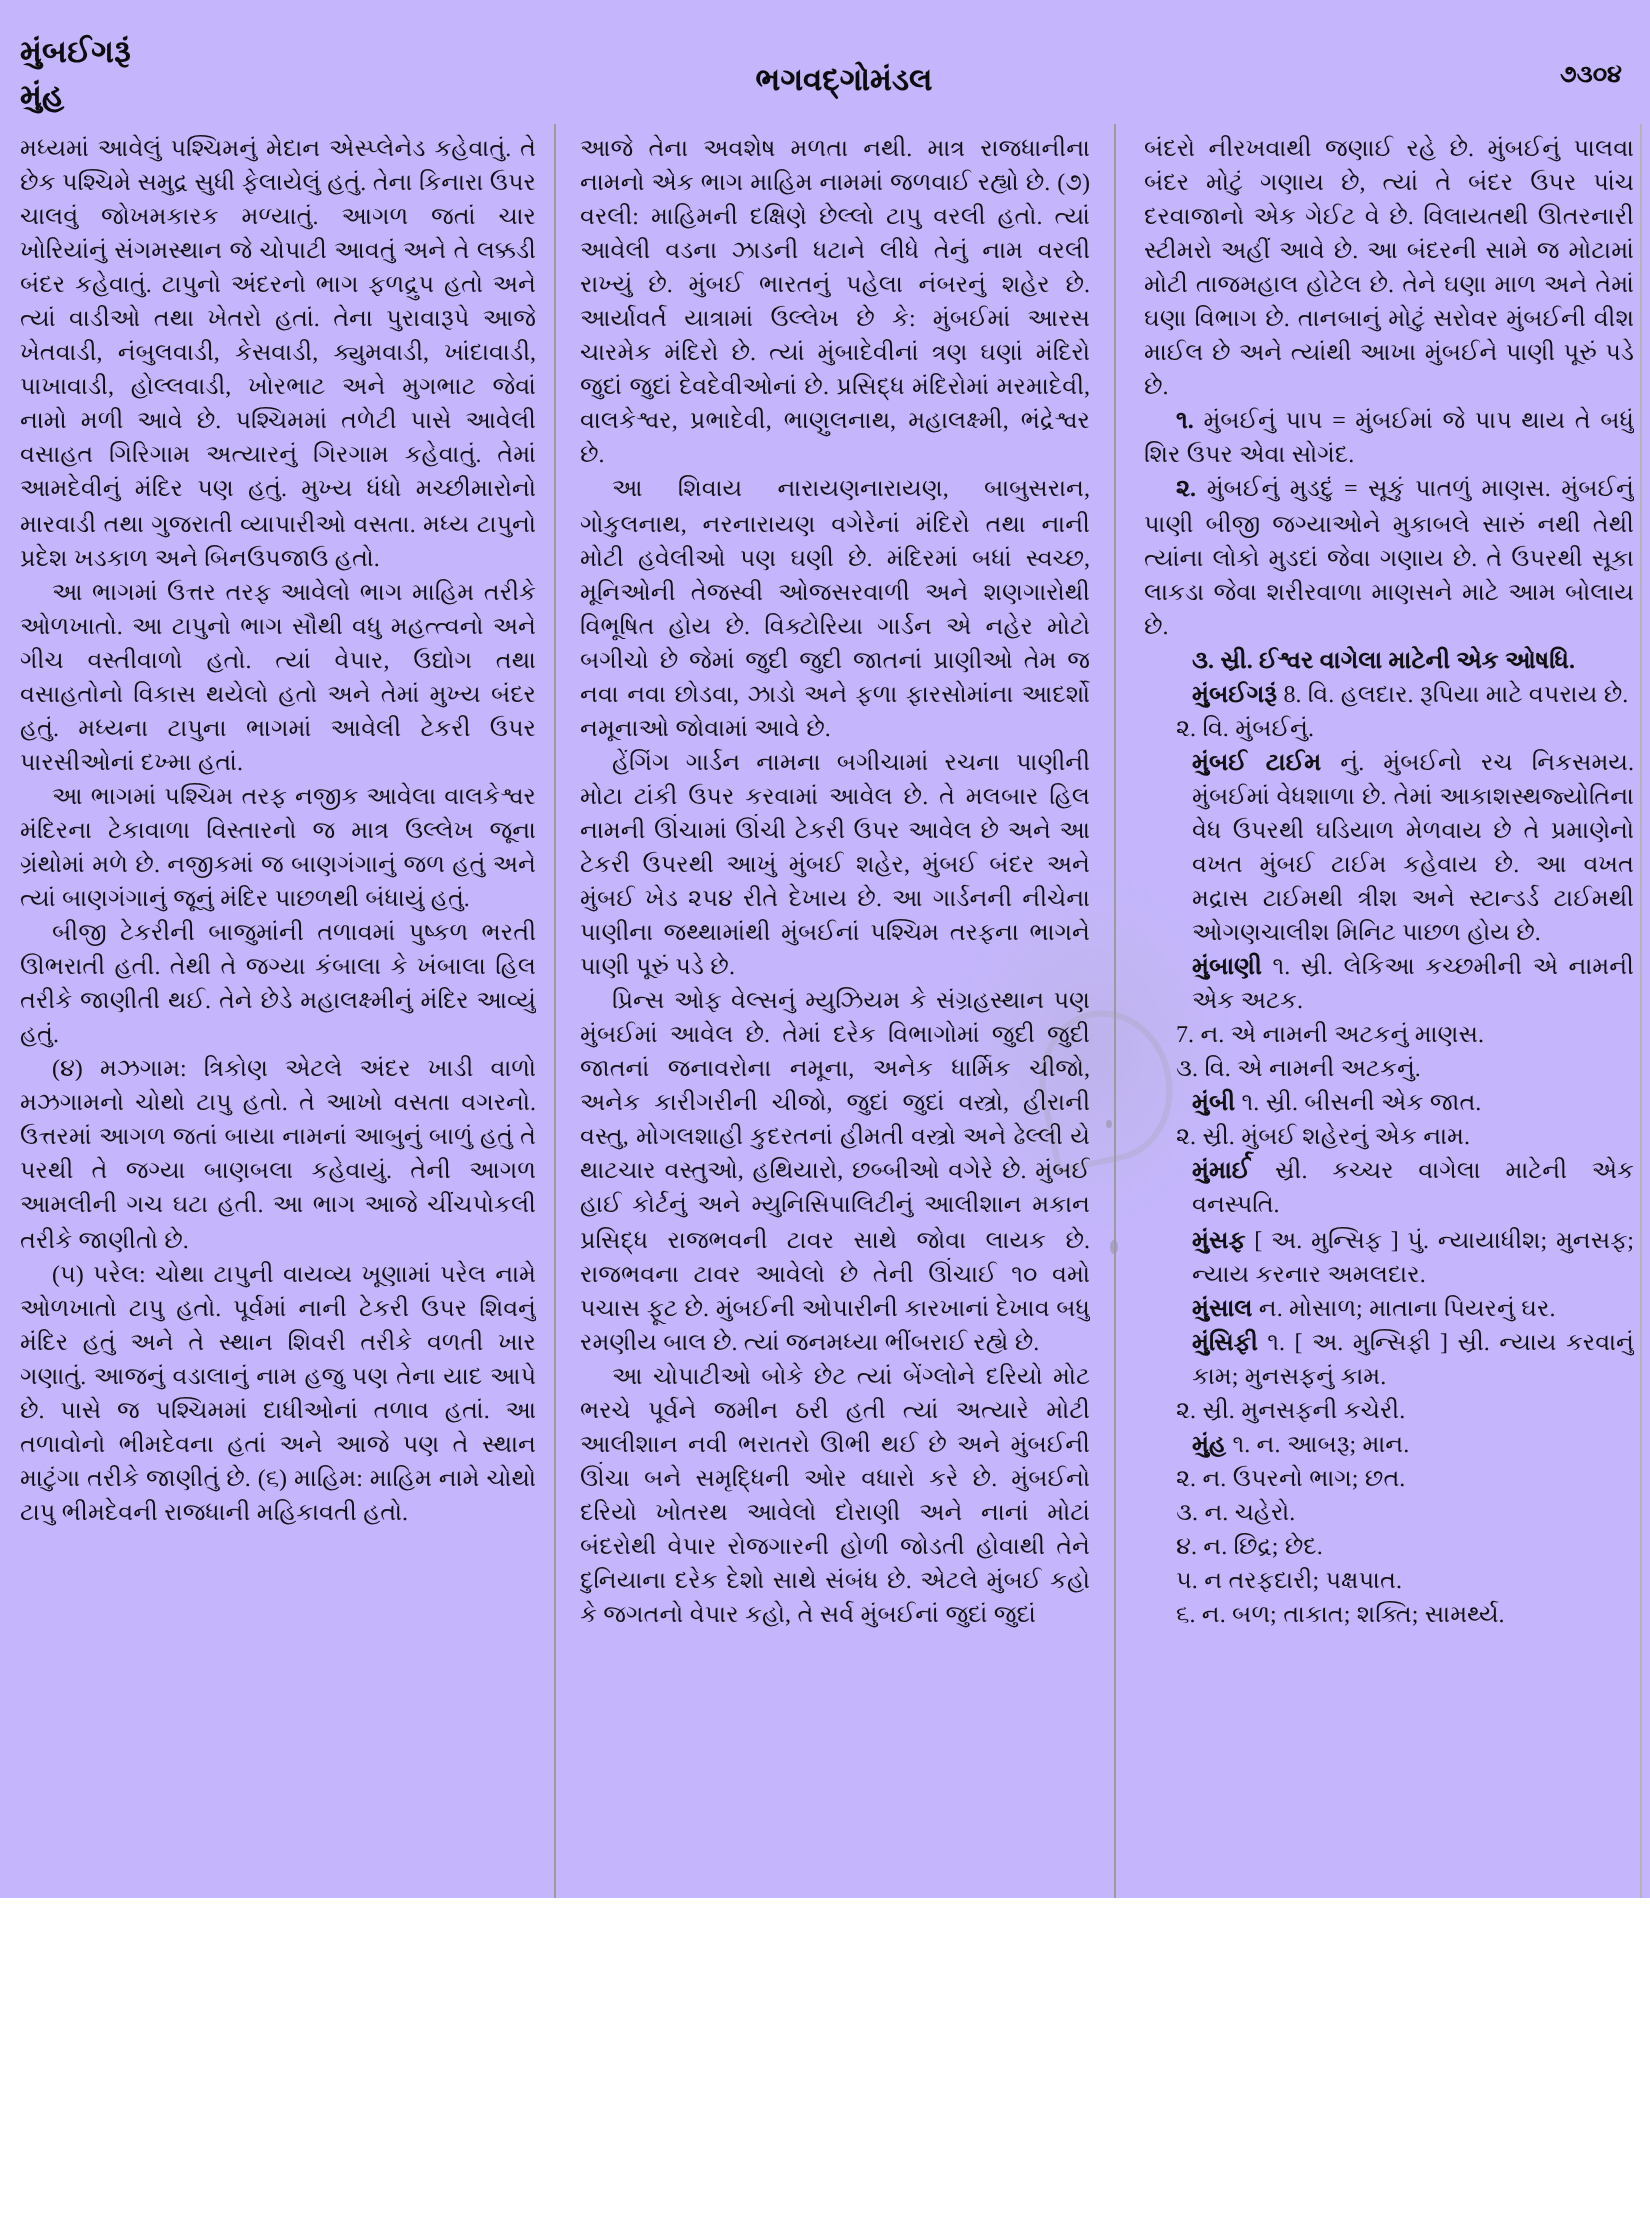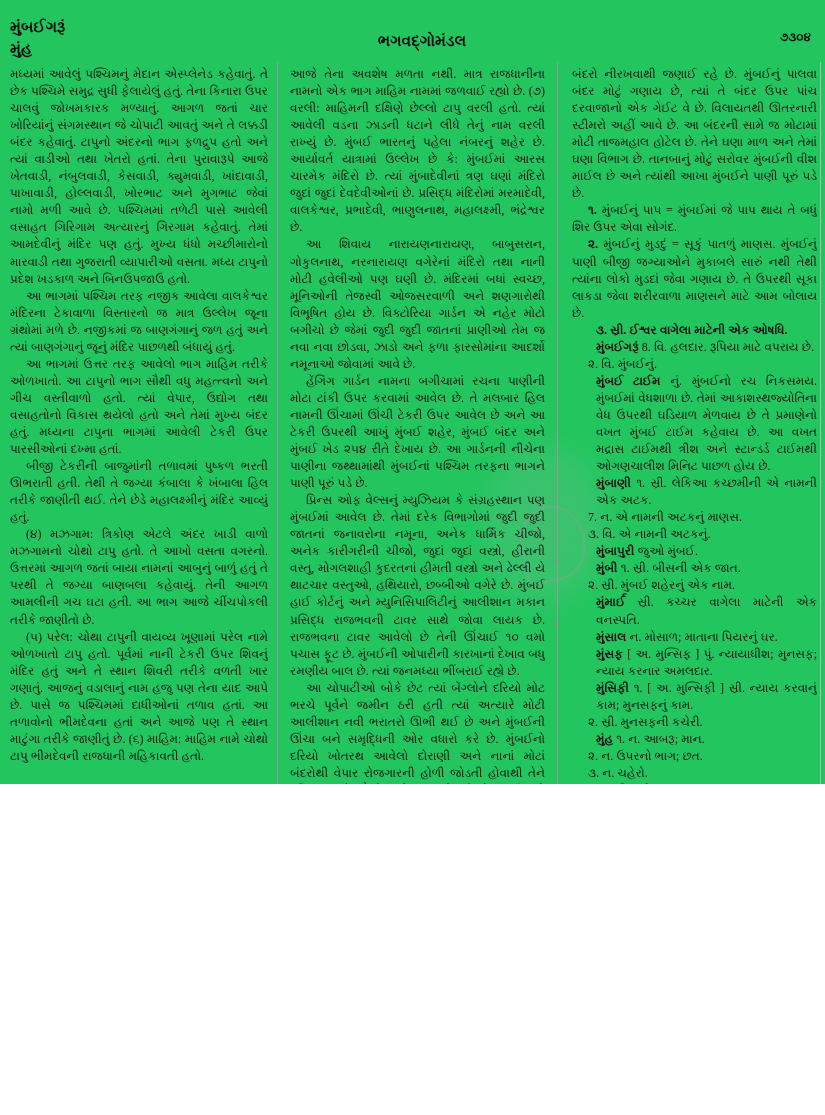--- a/index.html
+++ b/index.html
@@ -13,8 +13,8 @@
   .page {
     position: relative;
     width: 825px;
-    height: 784px;
-    background: #22c55e;
+    height: 949px;
+    background: #c4b5fd;
     overflow: hidden;
     box-sizing: border-box;
     font-family: Liberation Serif, serif;

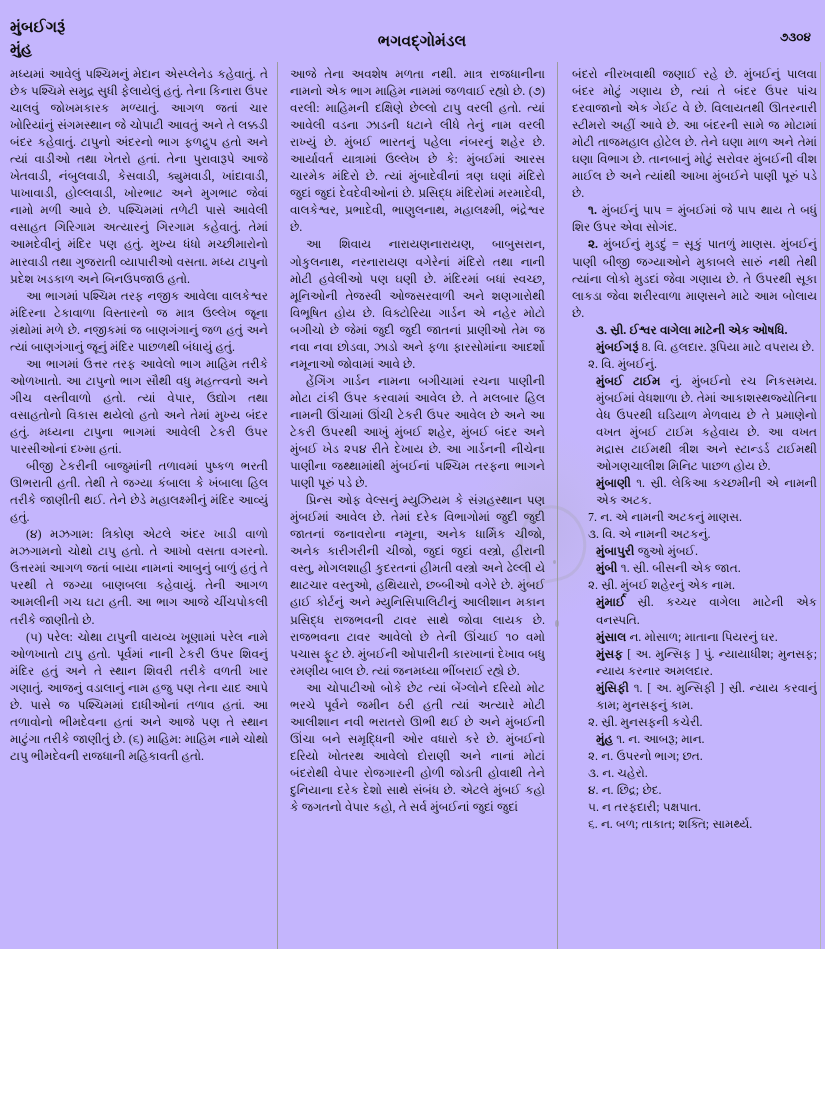--- a/index.html
+++ b/index.html
@@ -161,8 +161,8 @@
 
     <div class="col" id="col1">
       <p class="p noind">મધ્યમાં આવેલું પશ્ચિમનું મેદાન એસ્પ્લેનેડ કહેવાતું. તે છેક પશ્ચિમે સમુદ્ર સુધી ફેલાયેલું હતું. તેના કિનારા ઉપર ચાલવું જોખમકારક મળ્યાતું. આગળ જતાં ચાર ખોરિયાંનું સંગમસ્થાન જે ચોપાટી આવતું અને તે લક્કડી બંદર કહેવાતું. ટાપુનો અંદરનો ભાગ ફળદ્રુપ હતો અને ત્યાં વાડીઓ તથા ખેતરો હતાં. તેના પુરાવારૂપે આજે ખેતવાડી, નંબુલવાડી, કેસવાડી, ક્યુમવાડી, ખાંદાવાડી, પાખાવાડી, હોલ્લવાડી, ખોરભાટ અને મુગભાટ જેવાં નામો મળી આવે છે. પશ્ચિમમાં તળેટી પાસે આવેલી વસાહત ગિરિગામ અત્યારનું ગિરગામ કહેવાતું. તેમાં આમદેવીનું મંદિર પણ હતું. મુખ્ય ધંધો મચ્છીમારોનો મારવાડી તથા ગુજરાતી વ્યાપારીઓ વસતા. મધ્ય ટાપુનો પ્રદેશ ખડકાળ અને બિનઉપજાઉ હતો.</p>
+      <p class="p">આ ભાગમાં ઉત્તર તરફ આવેલો ભાગ માહિમ તરીકે ઓળખાતો. આ ટાપુનો ભાગ સૌથી વધુ મહત્ત્વનો અને ગીચ વસ્તીવાળો હતો. ત્યાં વેપાર, ઉદ્યોગ તથા વસાહતોનો વિકાસ થયેલો હતો અને તેમાં મુખ્ય બંદર હતું. મધ્યના ટાપુના ભાગમાં આવેલી ટેકરી ઉપર પારસીઓનાં દખ્મા હતાં.</p>
       <p class="p">આ ભાગમાં પશ્ચિમ તરફ નજીક આવેલા વાલકેશ્વર મંદિરના ટેકાવાળા વિસ્તારનો જ માત્ર ઉલ્લેખ જૂના ગ્રંથોમાં મળે છે. નજીકમાં જ બાણગંગાનું જળ હતું અને ત્યાં બાણગંગાનું જૂનું મંદિર પાછળથી બંધાયું હતું.</p>
-      <p class="p">આ ભાગમાં ઉત્તર તરફ આવેલો ભાગ માહિમ તરીકે ઓળખાતો. આ ટાપુનો ભાગ સૌથી વધુ મહત્ત્વનો અને ગીચ વસ્તીવાળો હતો. ત્યાં વેપાર, ઉદ્યોગ તથા વસાહતોનો વિકાસ થયેલો હતો અને તેમાં મુખ્ય બંદર હતું. મધ્યના ટાપુના ભાગમાં આવેલી ટેકરી ઉપર પારસીઓનાં દખ્મા હતાં.</p>
       <p class="p">બીજી ટેકરીની બાજુમાંની તળાવમાં પુષ્કળ ભરતી ઊભરાતી હતી. તેથી તે જગ્યા કંબાલા કે ખંબાલા હિલ તરીકે જાણીતી થઈ. તેને છેડે મહાલક્ષ્મીનું મંદિર આવ્યું હતું.</p>
       <p class="p">(૪) મઝગામ: ત્રિકોણ એટલે અંદર ખાડી વાળો મઝગામનો ચોથો ટાપુ હતો. તે આખો વસતા વગરનો. ઉત્તરમાં આગળ જતાં બાયા નામનાં આબુનું બાળું હતું તે પરથી તે જગ્યા બાણબલા કહેવાયું. તેની આગળ આમલીની ગચ ઘટા હતી. આ ભાગ આજે ચીંચપોકલી તરીકે જાણીતો છે.</p>
       <p class="p">(૫) પરેલ: ચોથા ટાપુની વાયવ્ય ખૂણામાં પરેલ નામે ઓળખાતો ટાપુ હતો. પૂર્વમાં નાની ટેકરી ઉપર શિવનું મંદિર હતું અને તે સ્થાન શિવરી તરીકે વળતી ખાર ગણાતું. આજનું વડાલાનું નામ હજુ પણ તેના યાદ આપે છે. પાસે જ પશ્ચિમમાં દાધીઓનાં તળાવ હતાં. આ તળાવોનો ભીમદેવના હતાં અને આજે પણ તે સ્થાન માટુંગા તરીકે જાણીતું છે. (૬) માહિમ: માહિમ નામે ચોથો ટાપુ ભીમદેવની રાજધાની મહિકાવતી હતો.</p>

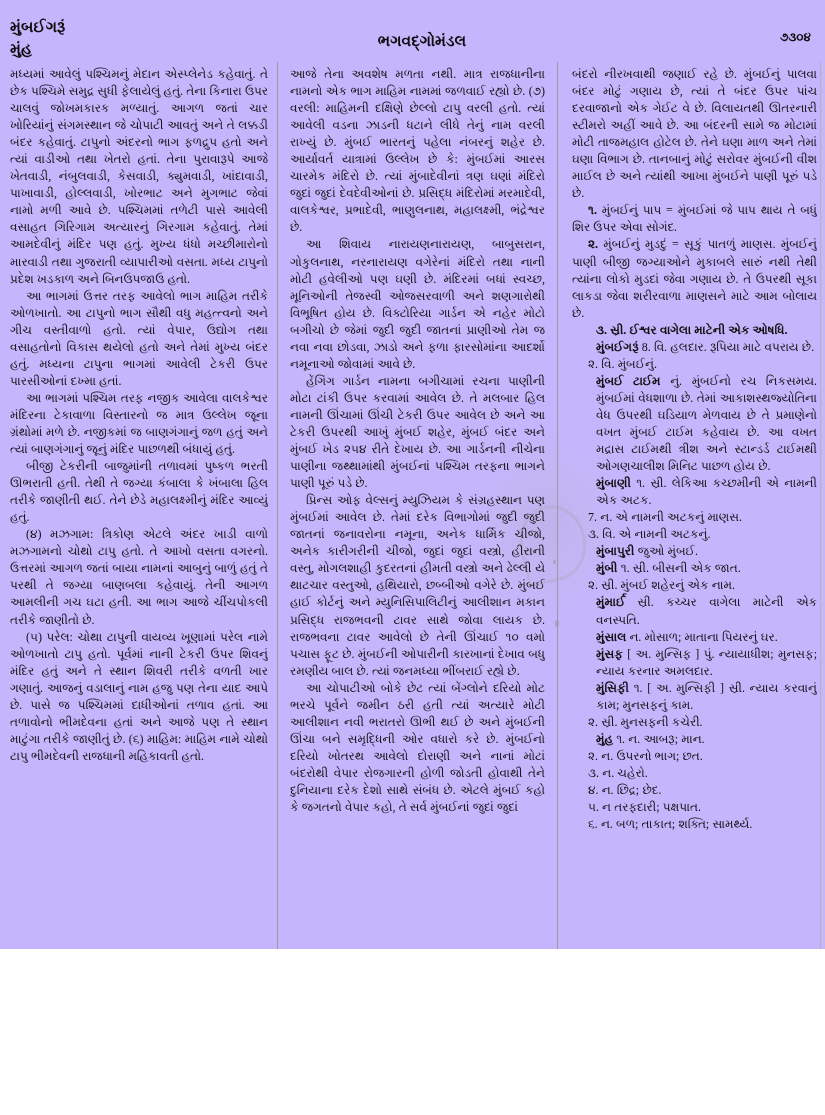--- a/index.html
+++ b/index.html
@@ -210,10 +210,6 @@
       <p class="sub">7. ન. એ નામની અટકનું માણસ.</p>
       <p class="sub">૩. વિ. એ નામની અટકનું.</p>
 
-      <p class="p hang">
-        <span class="hw">મુંબાપુરી</span>
-        <span>જુઓ મુંબઈ.</span>
-      </p>
 
       <p class="p hang">
         <span class="hw">મુંબી</span>

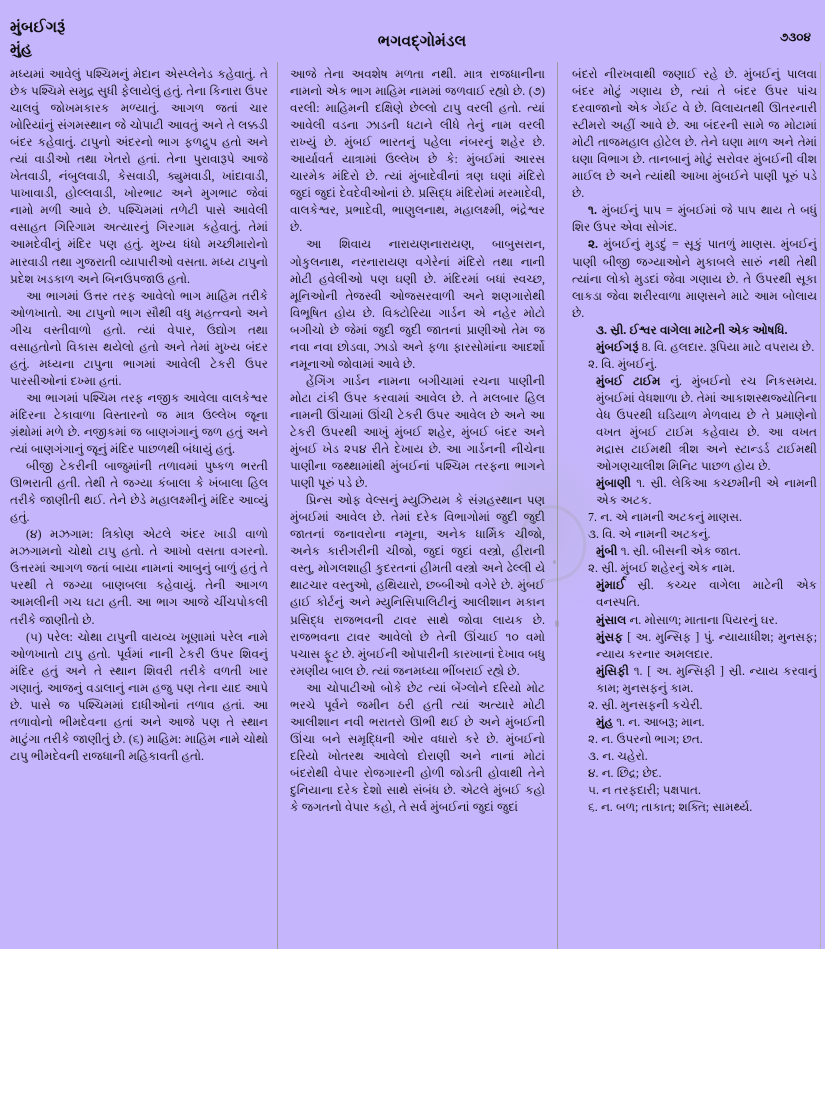--- a/index.html
+++ b/index.html
@@ -223,13 +223,13 @@
       </p>
 
       <p class="p hang">
+        <span class="hw">મુંસફ</span>
+        <span>[ અ. મુન્સિફ ] પું. ન્યાયાધીશ; મુનસફ; ન્યાય કરનાર અમલદાર.</span>
+      </p>
+
+      <p class="p hang">
         <span class="hw">મુંસાલ</span>
         <span>ન. મોસાળ; માતાના પિયરનું ઘર.</span>
-      </p>
-
-      <p class="p hang">
-        <span class="hw">મુંસફ</span>
-        <span>[ અ. મુન્સિફ ] પું. ન્યાયાધીશ; મુનસફ; ન્યાય કરનાર અમલદાર.</span>
       </p>
 
       <p class="p hang">

